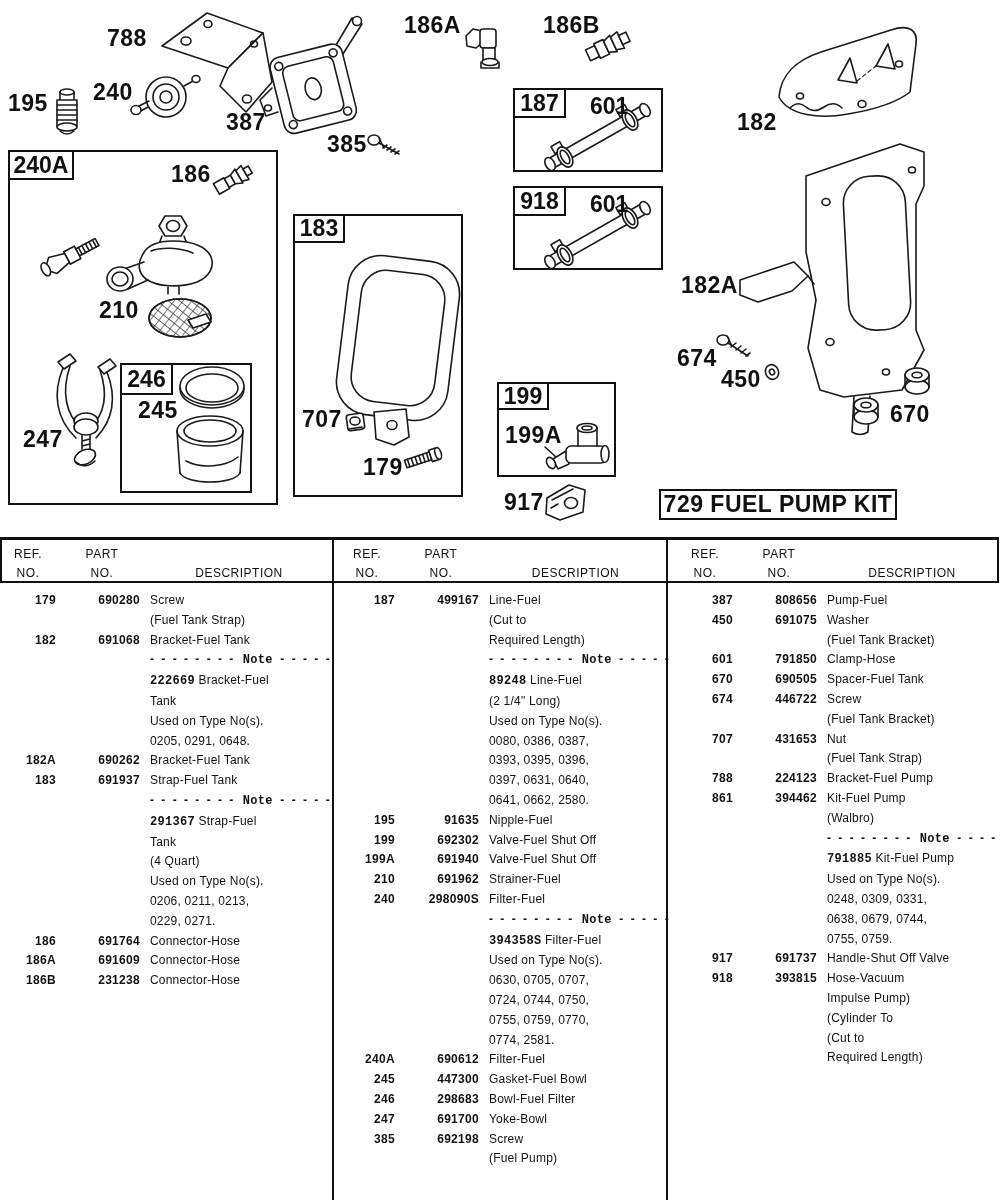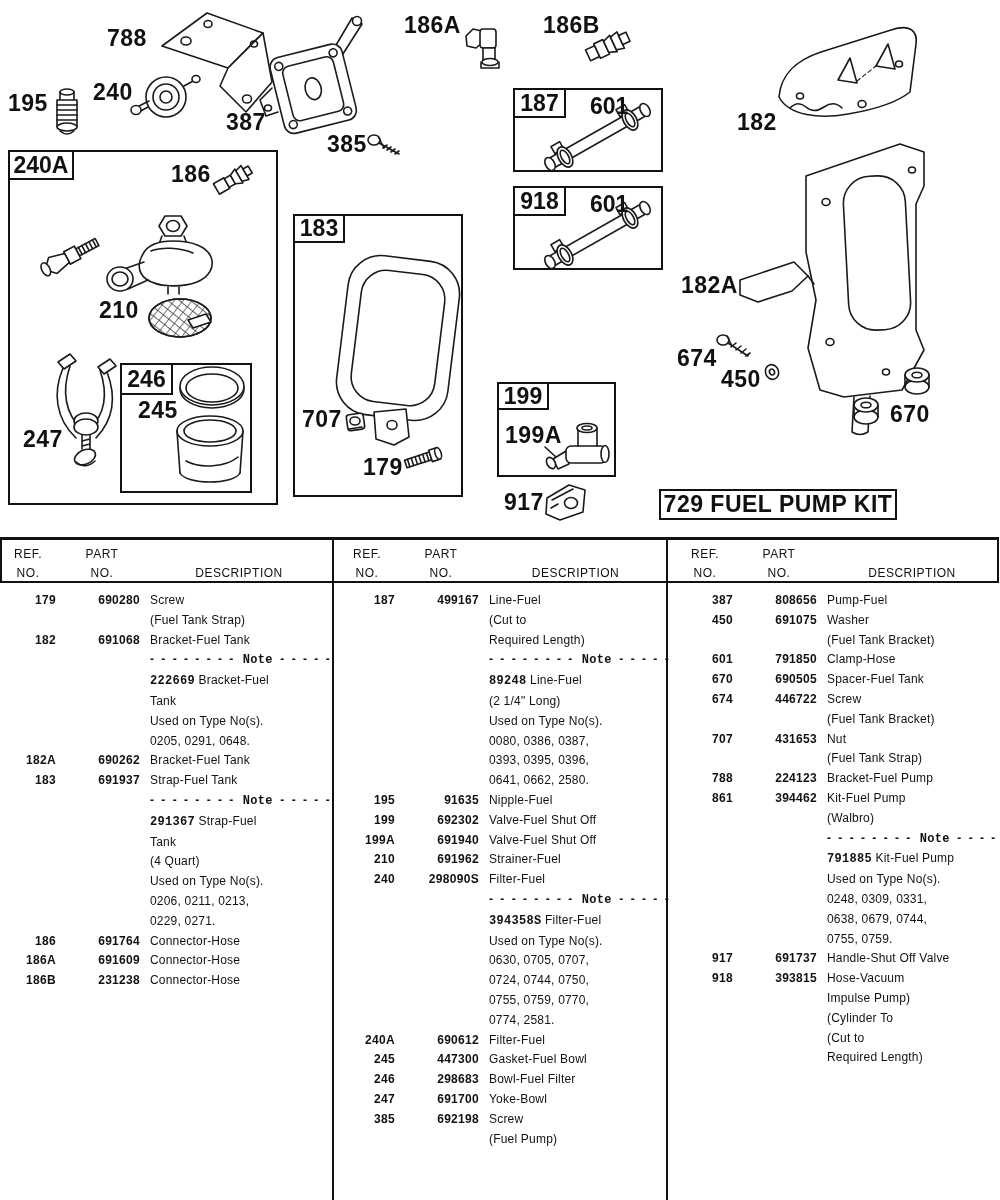--- a/index.html
+++ b/index.html
@@ -508,6 +508,11 @@
         <div class="trow">
           <span class="c-ref"></span>
           <span class="c-part"></span>
+          <span class="c-desc">0397, 0631, 0640,</span>
+        </div>
+        <div class="trow">
+          <span class="c-ref"></span>
+          <span class="c-part"></span>
           <span class="c-desc">0641, 0662, 2580.</span>
         </div>
         <div class="trow">

